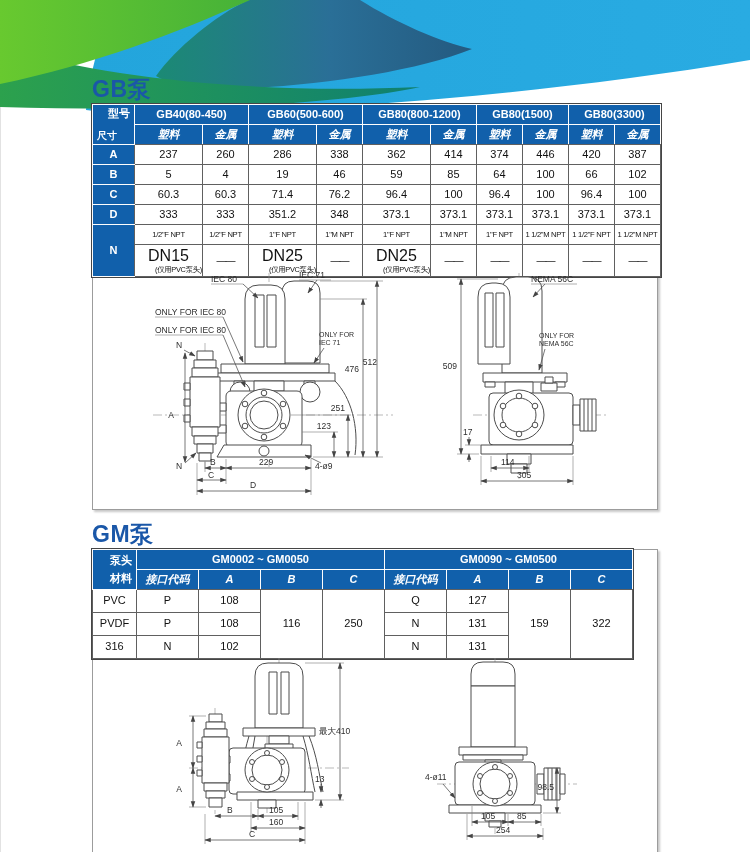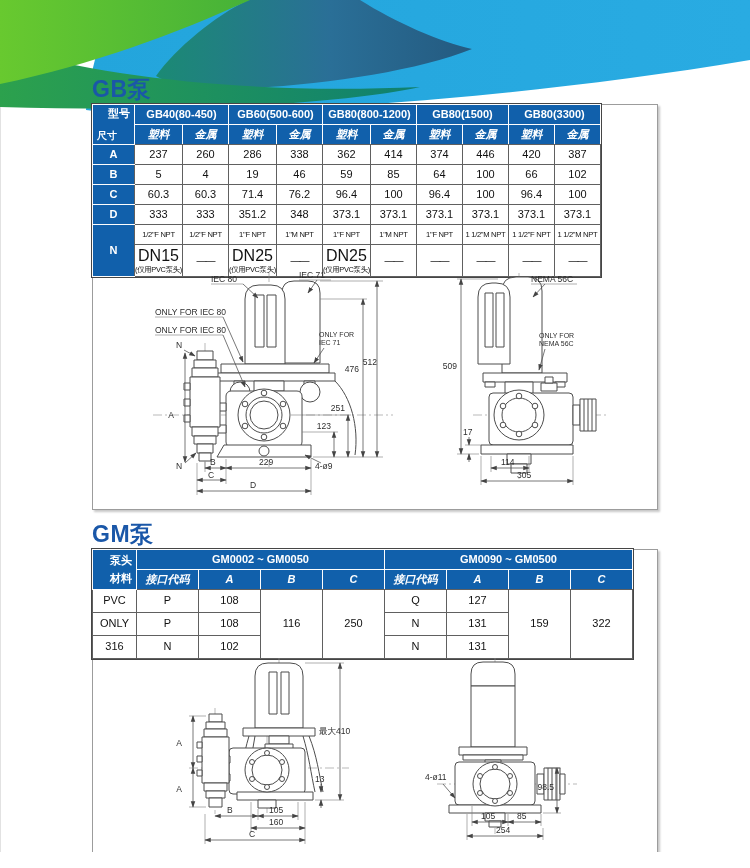--- a/index.html
+++ b/index.html
@@ -29,7 +29,7 @@
   td.npt{font-size:7.6px;letter-spacing:-.3px;}
   tr.rdn td{height:31px;}
   .dnc{font-size:16px;}
-  .dnn{font-size:7.4px;margin-top:1px;letter-spacing:-.3px;}
+  .dnn{font-size:7.4px;margin-top:1px;letter-spacing:-.3px;padding-left:20px;}
   .dash{font-size:10px;letter-spacing:-1px;color:#222;}
   #gm-table tr.gbody td{height:22px;}
   svg.draw{position:absolute;z-index:2;}

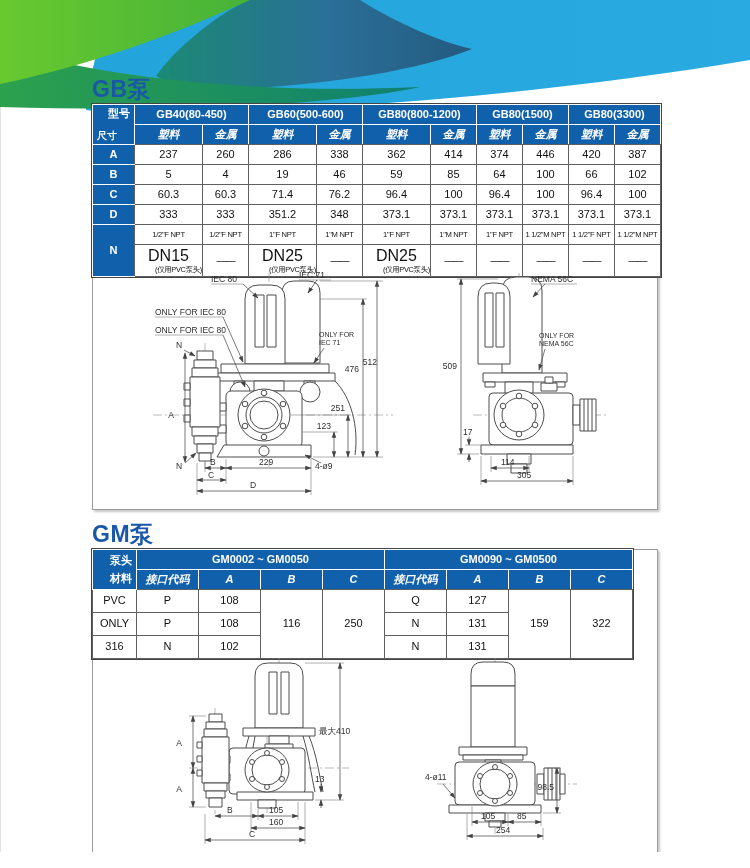--- a/index.html
+++ b/index.html
@@ -394,7 +394,7 @@
       <td rowspan="3">322</td>
     </tr>
     <tr class="gbody">
-      <td>ONLY</td>
+      <td>PVDF</td>
       <td>P</td>
       <td>108</td>
       <td>N</td>

